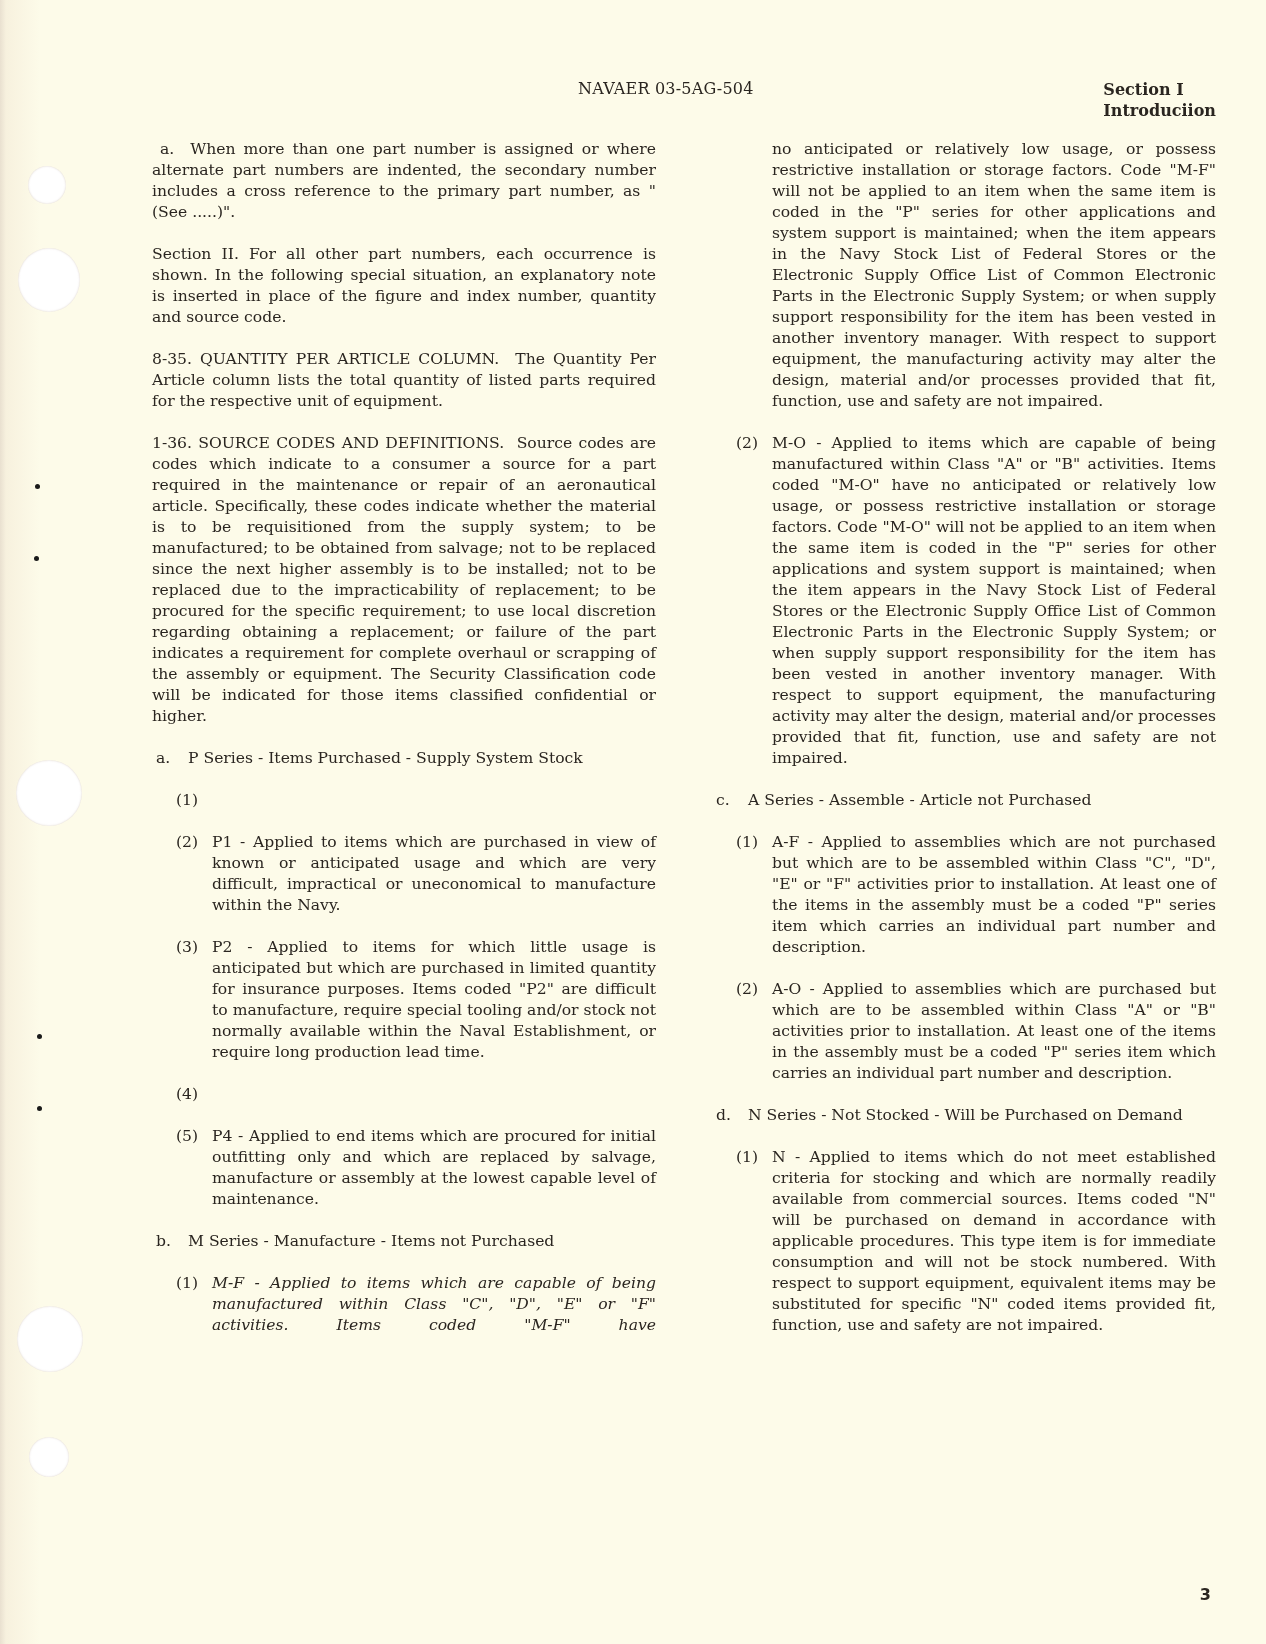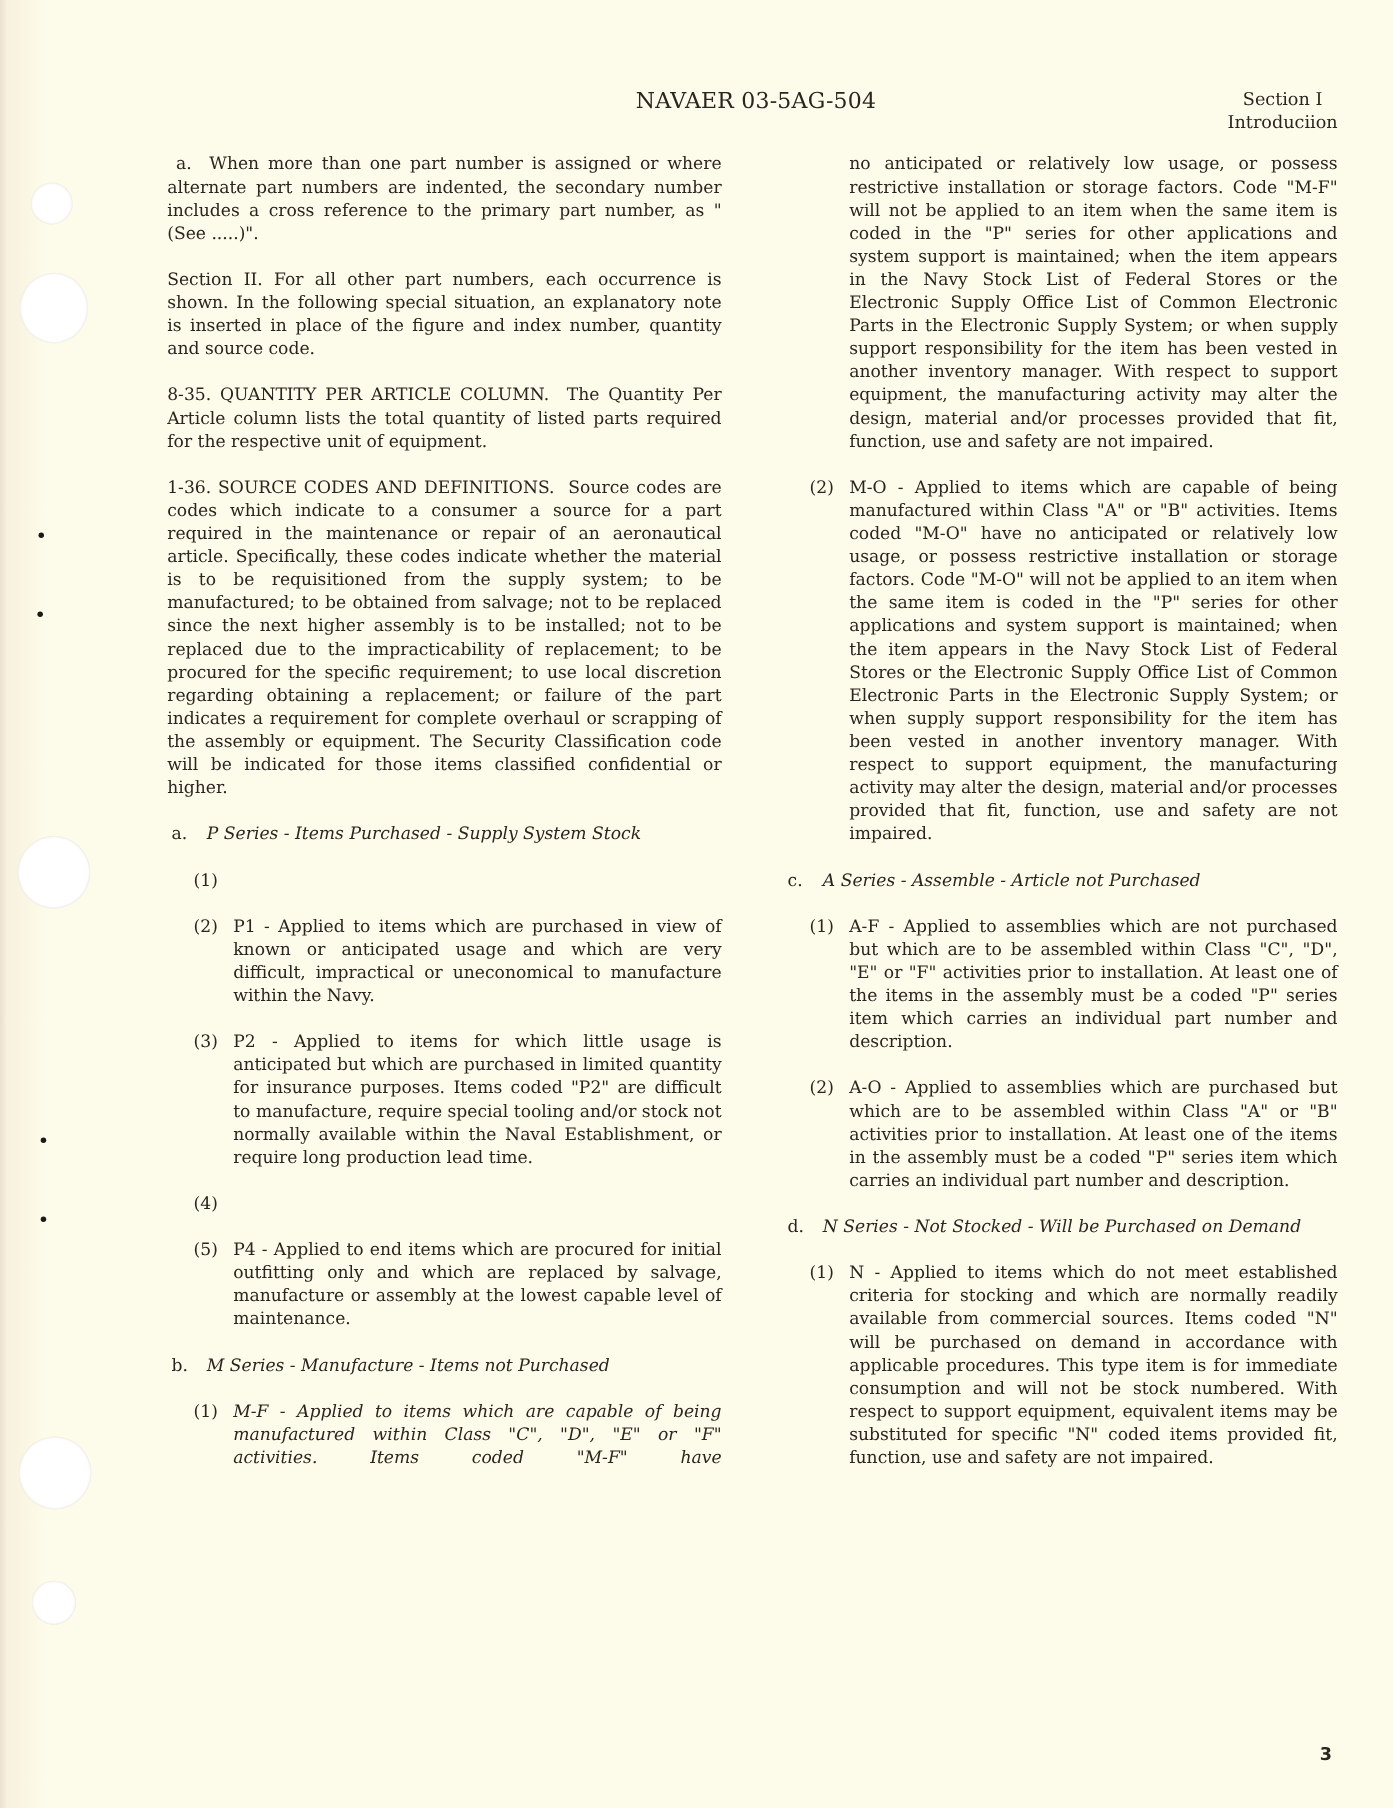--- a/index.html
+++ b/index.html
@@ -26,7 +26,7 @@
     }
     .header-id {
       position: absolute; left: 578px; top: 79px;
-      font-size: 20px; letter-spacing: 0.2px;
+      font-size: 16px; letter-spacing: 0.2px;
     }
     .header-right {
       position: absolute; right: 50px; top: 79px;

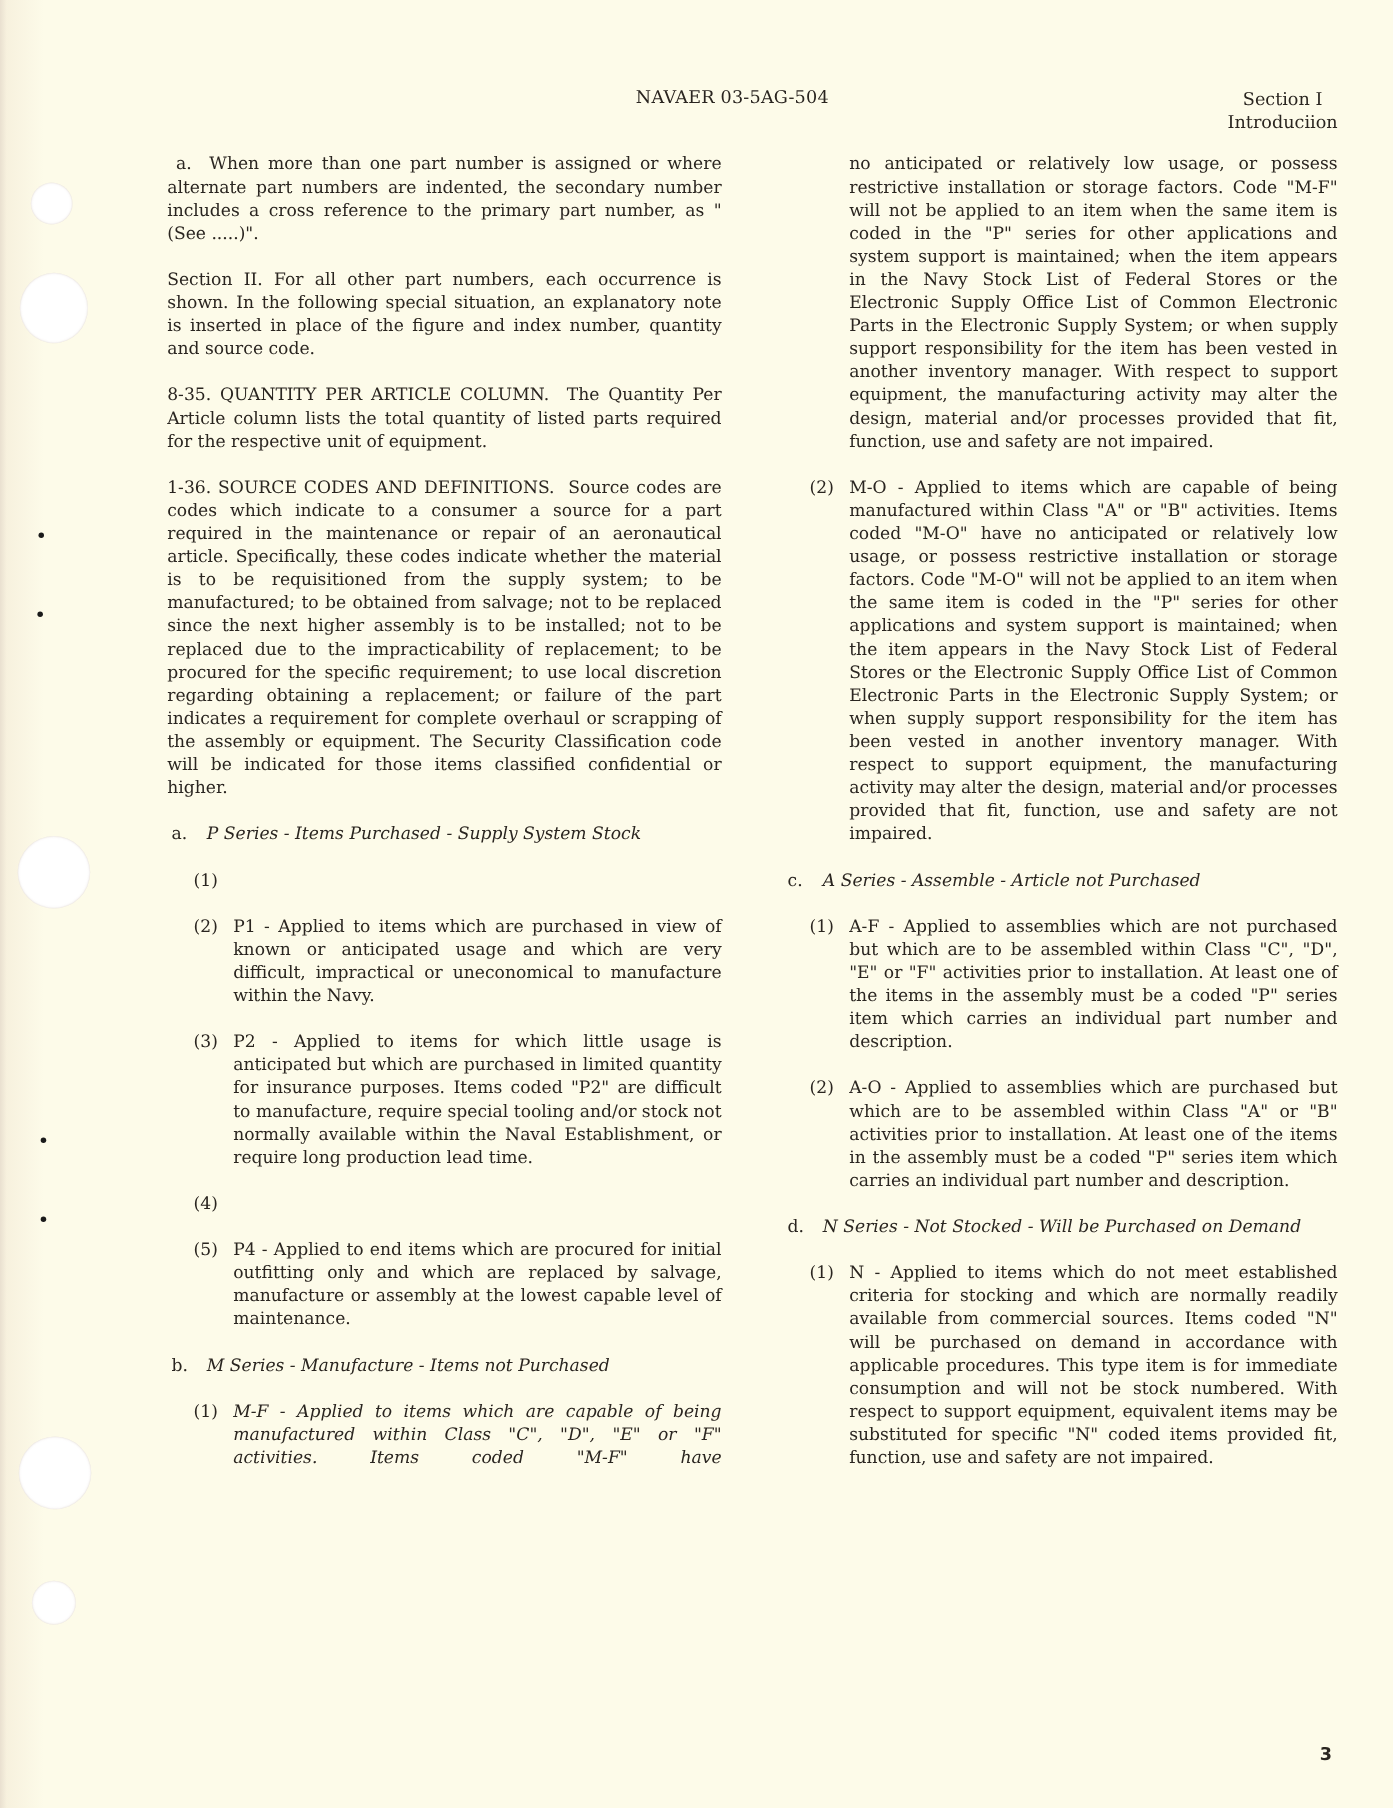--- a/index.html
+++ b/index.html
@@ -30,7 +30,7 @@
     }
     .header-right {
       position: absolute; right: 50px; top: 79px;
-      text-align: center; font-size: 16px; line-height: 21px;
+      text-align: left; font-size: 16px; line-height: 21px; font-weight: bold;
     }
     .col {
       position: absolute; top: 139px;

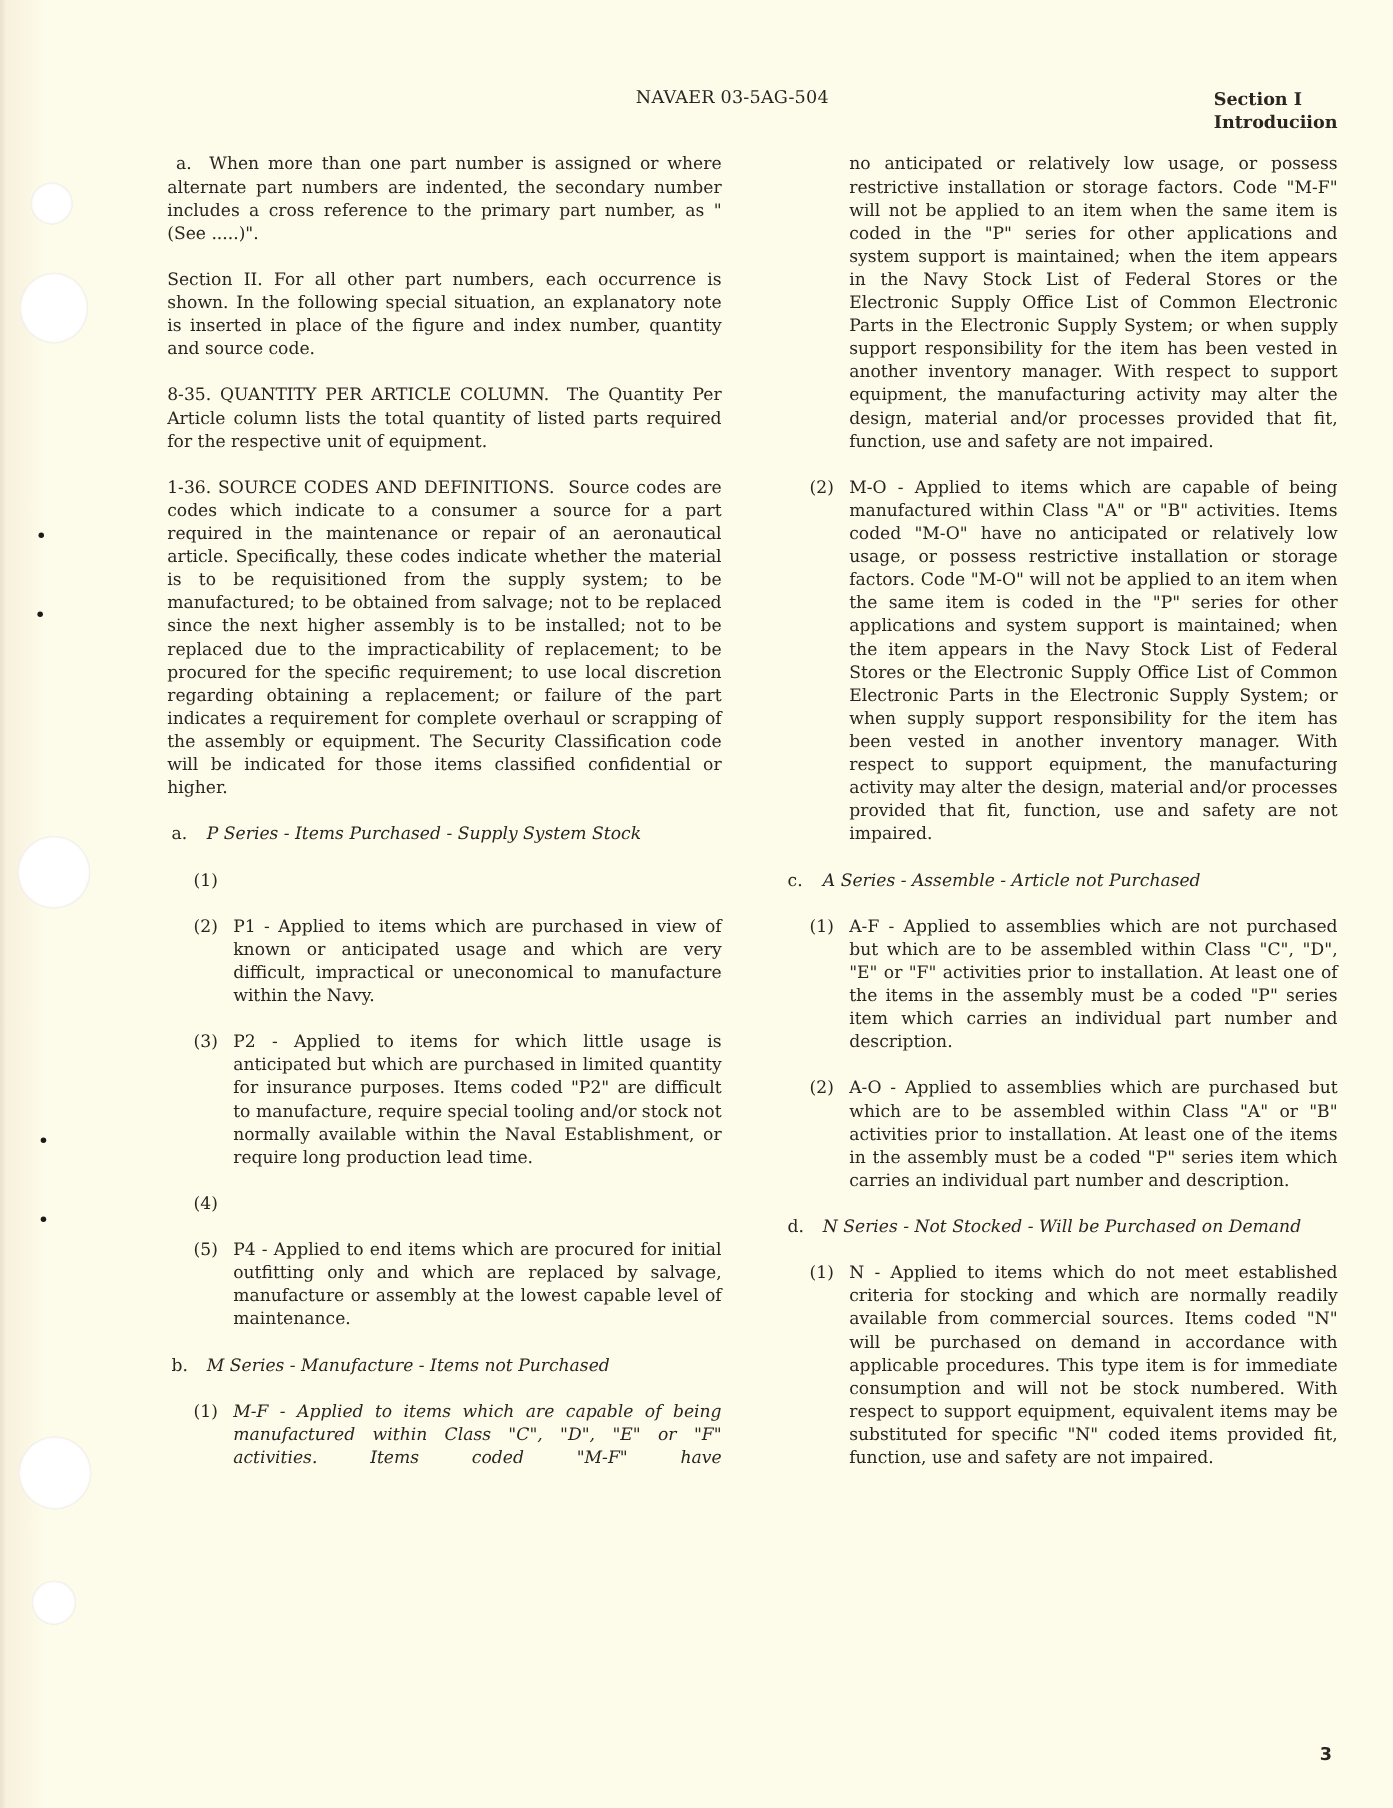--- a/index.html
+++ b/index.html
@@ -45,7 +45,7 @@
     .item .txt { flex: 1; text-align: justify; }
     .sub-head { display: flex; margin: 0 0 21px 0; }
     .sub-head .lbl { width: 32px; flex: none; padding-left: 4px; }
-    .sub-head .txt { flex: 1; font-style: italic; }
+    .sub-head .txt { flex: 1; }
     .page-number {
       position: absolute; right: 55px; top: 1585px;
       font-family: "DejaVu Sans", "Liberation Sans", sans-serif;

